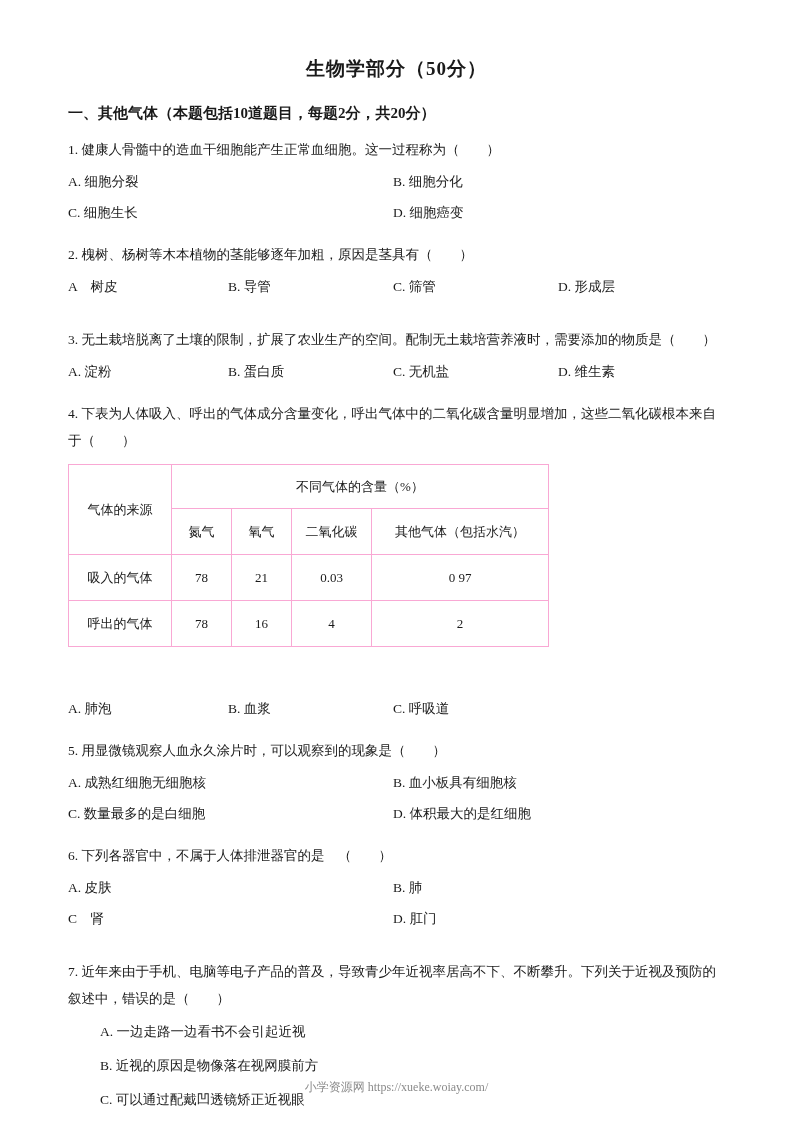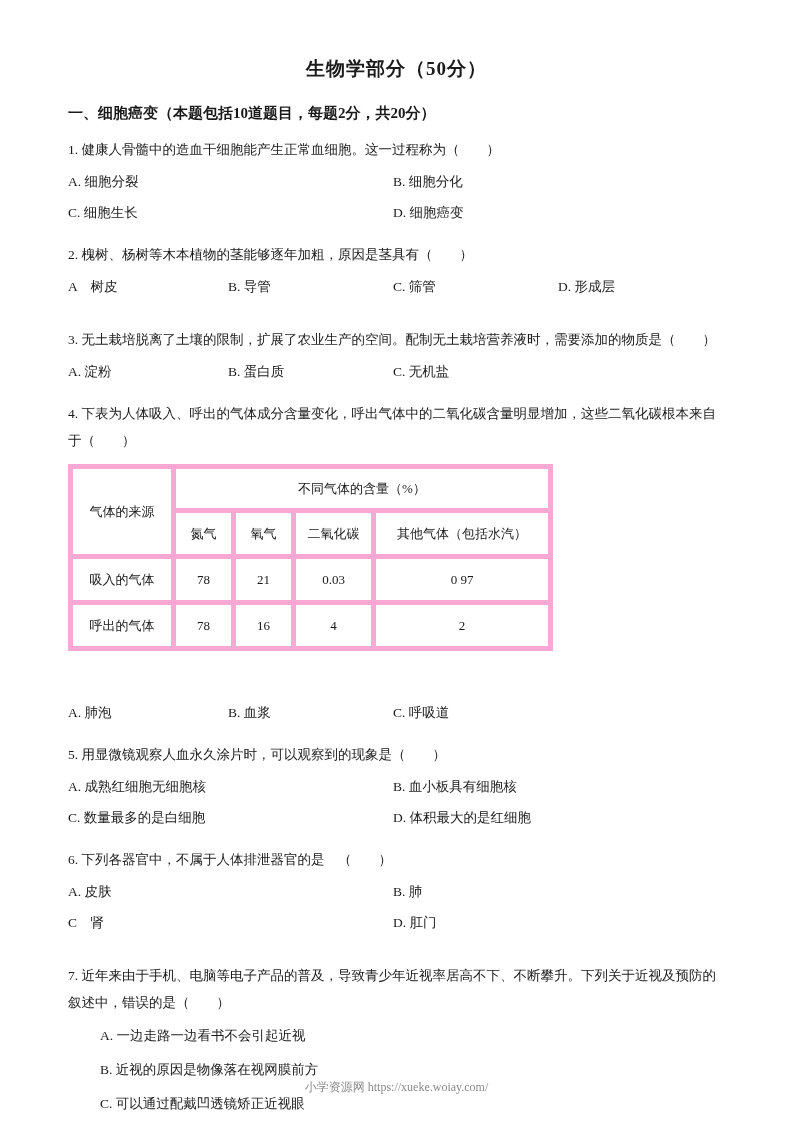--- a/index.html
+++ b/index.html
@@ -72,7 +72,7 @@
 
   <h1 class="title">生物学部分（50分）</h1>
 
-  <h2 class="section-header">一、细胞癌变（本题包括10道题目，每题2分，共20分）</h2>
+  <h2 class="section-header">一、其他气体（本题包括10道题目，每题2分，共20分）</h2>
 
   <div class="question">
     <p class="stem">1. 健康人骨髓中的造血干细胞能产生正常血细胞。这一过程称为（　　）</p>

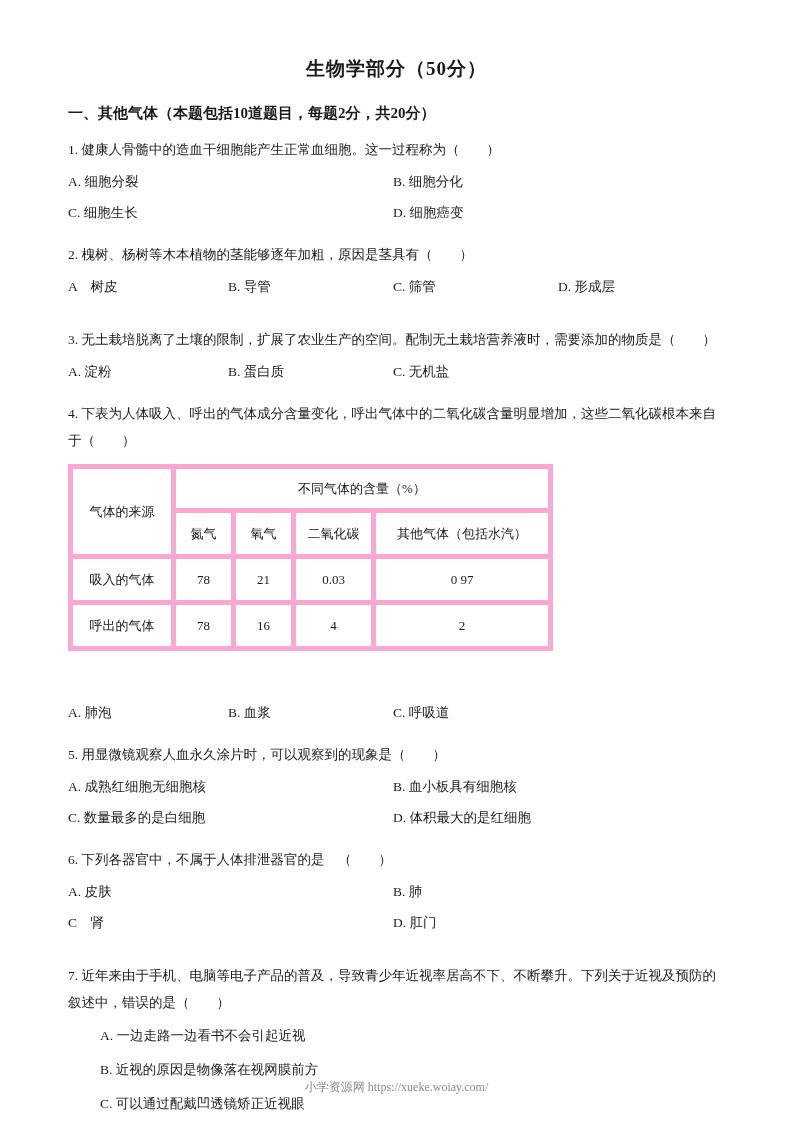--- a/index.html
+++ b/index.html
@@ -100,6 +100,7 @@
       <span class="opt">A. 淀粉</span>
       <span class="opt">B. 蛋白质</span>
       <span class="opt">C. 无机盐</span>
+      <span class="opt">D. 维生素</span>
     </div>
   </div>
 

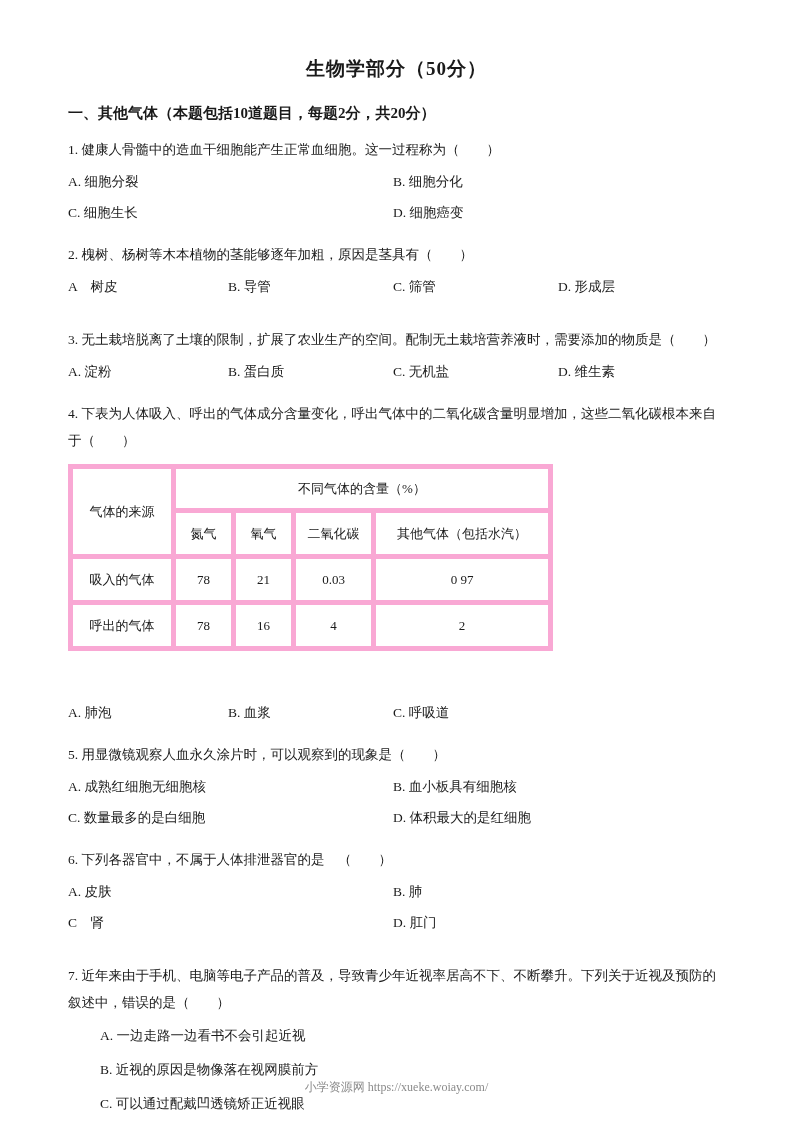--- a/index.html
+++ b/index.html
@@ -44,7 +44,7 @@
     margin: 10px 0 0 0;
   }
   .gas-table td {
-    border: 5px solid #f9a8d4;
+    border: 1px solid #f9a8d4;
     text-align: center;
     vertical-align: middle;
     padding: 0 4px;

